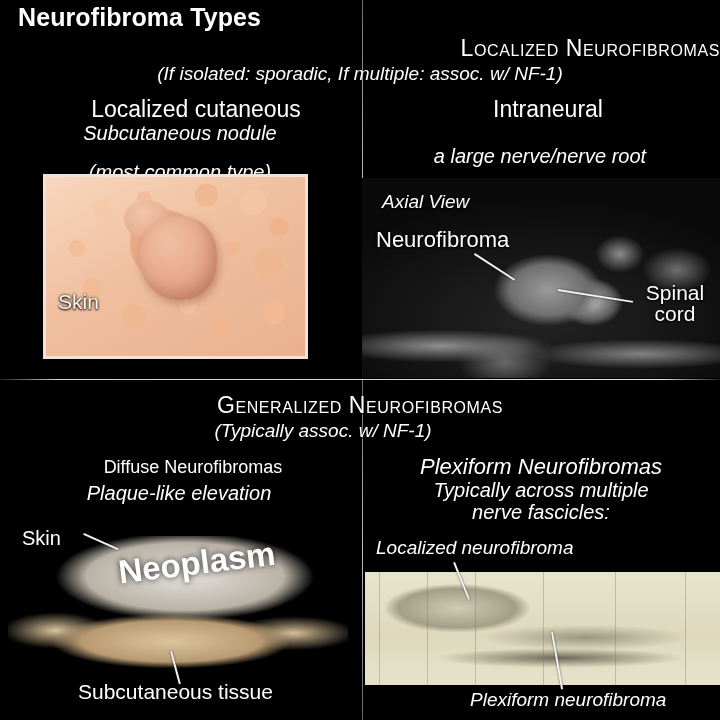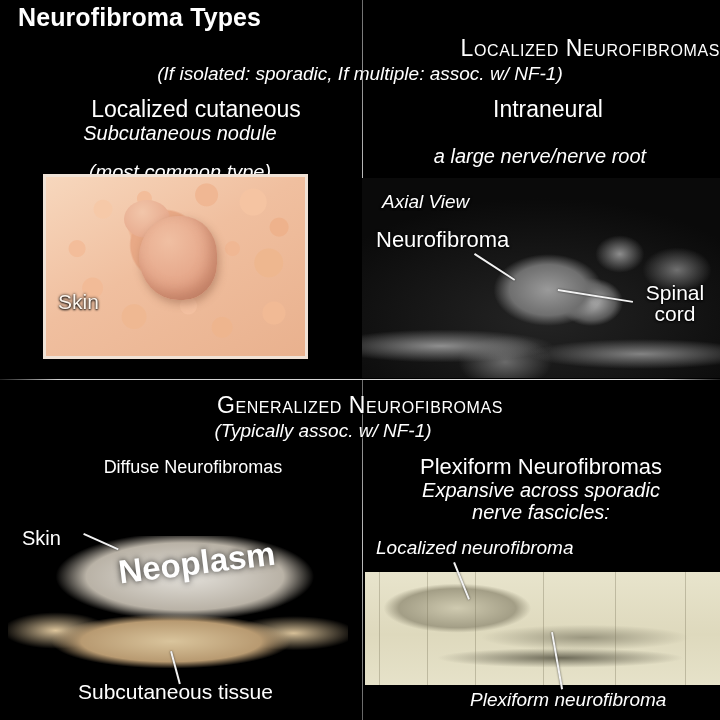--- a/index.html
+++ b/index.html
@@ -145,7 +145,7 @@
   <div class="txt" id="gross-subcut">Subcutaneous tissue</div>
   <div class="leader" style="left:172px;top:651px;width:34px;transform:rotate(75deg);height:2px;"></div>
 
-  <div class="txt" style="left:362px;top:455px;width:358px;font-size:22px;">Plexiform Neurofibromas</div>
+  <div class="txt" style="left:362px;top:455px;width:358px;font-size:22px;font-style:italic;">Plexiform Neurofibromas</div>
   <div class="txt ital" style="left:362px;top:480px;width:358px;font-size:20px;">Expansive across sporadic</div>
   <div class="txt ital" style="left:362px;top:502px;width:358px;font-size:20px;">nerve fascicles:</div>
 

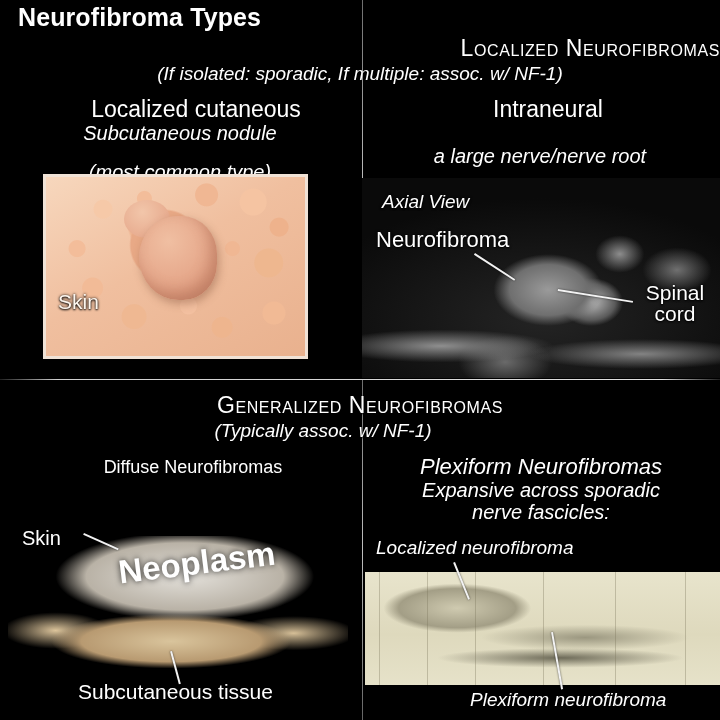--- a/index.html
+++ b/index.html
@@ -137,6 +137,7 @@
   <div class="txt ital" style="left:0;top:421px;width:646px;font-size:19px;">(Typically assoc. w/ NF-1)</div>
 
   <div class="txt" style="left:14px;top:458px;width:358px;font-size:18px;">Diffuse Neurofibromas</div>
+  <div class="txt ital" style="left:0;top:483px;width:358px;font-size:20px;">Plaque-like elevation</div>
 
   <div class="frame" id="gross-photo"></div>
   <div class="txt" id="gross-skinlabel">Skin</div>

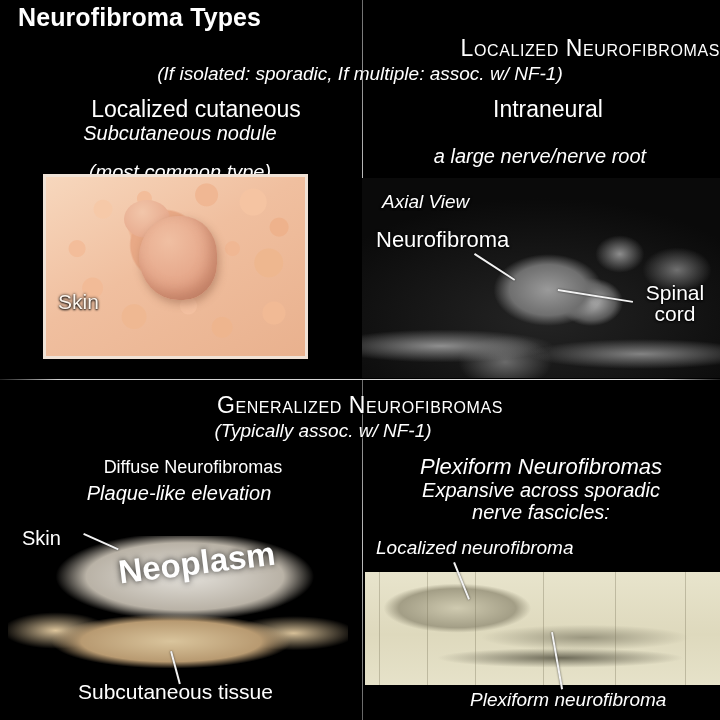--- a/index.html
+++ b/index.html
@@ -147,7 +147,7 @@
   <div class="leader" style="left:172px;top:651px;width:34px;transform:rotate(75deg);height:2px;"></div>
 
   <div class="txt" style="left:362px;top:455px;width:358px;font-size:22px;font-style:italic;">Plexiform Neurofibromas</div>
-  <div class="txt ital" style="left:362px;top:480px;width:358px;font-size:20px;">Expansive across sporadic</div>
+  <div class="txt ital" style="left:362px;top:480px;width:358px;font-size:20px;">Typically across multiple</div>
   <div class="txt ital" style="left:362px;top:502px;width:358px;font-size:20px;">nerve fascicles:</div>
 
   <div class="frame" id="engraving-photo">

